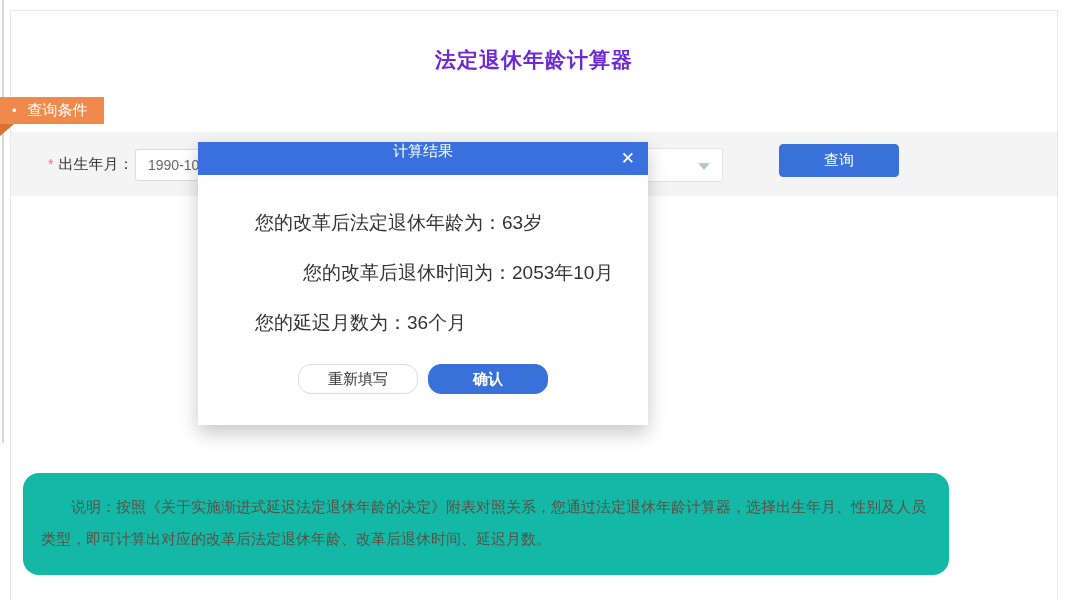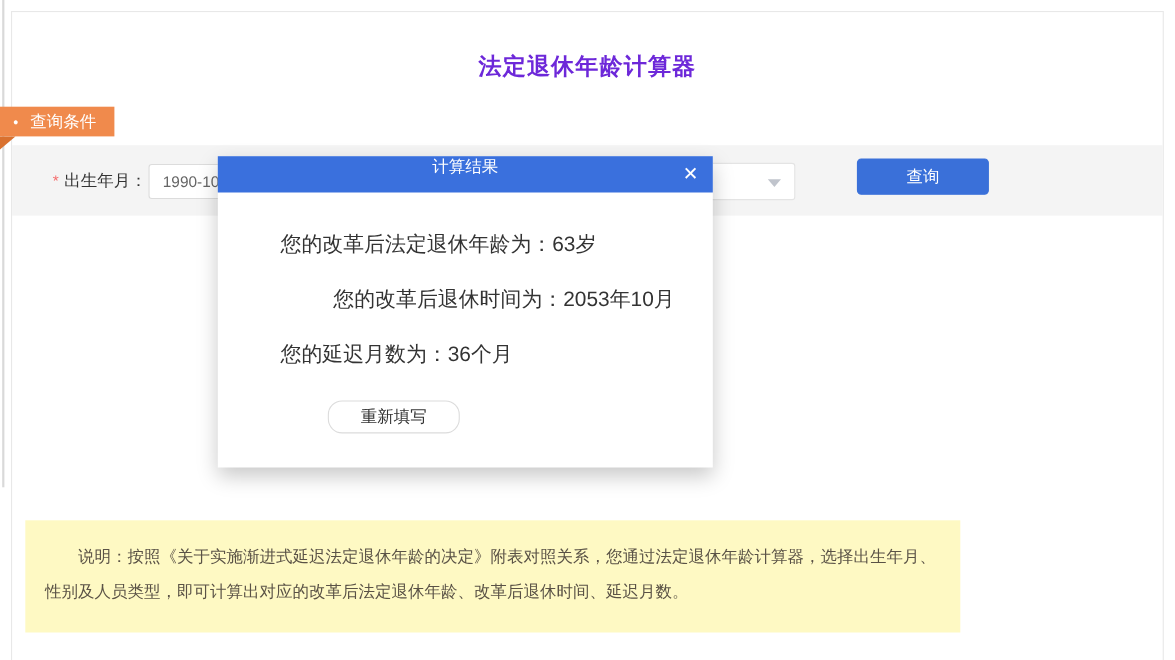--- a/index.html
+++ b/index.html
@@ -260,6 +260,7 @@
     <div class="result-line result-2">您的改革后退休时间为：2053年10月</div>
     <div class="result-line result-3">您的延迟月数为：36个月</div>
     <div class="modal-btn modal-btn-refill">重新填写</div>
+    <div class="modal-btn modal-btn-confirm">确认</div>
   </div>
 
 </div>

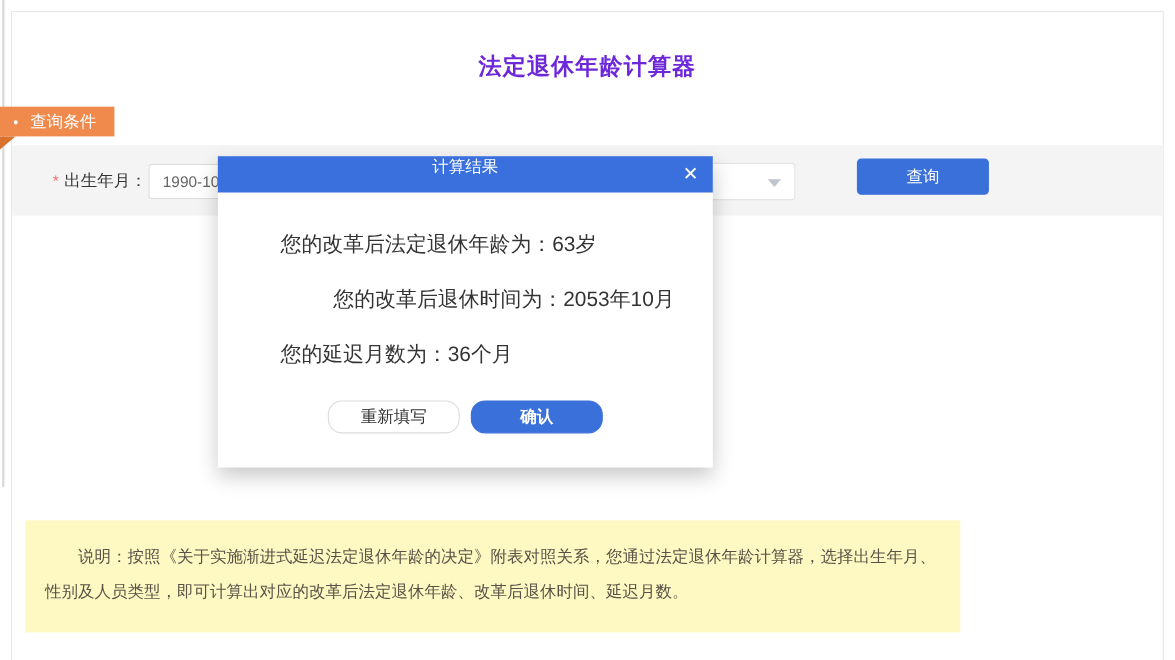--- a/index.html
+++ b/index.html
@@ -143,9 +143,10 @@
   .note-box {
     position: absolute;
     left: 23px; top: 473px;
-    width: 850px; height: 102px;
-    background: #fef9c3;
+    width: 926px; height: 102px;
+    background: #14b8a6;
     padding: 18px 18px;
+    border-radius: 16px;
   }
   .note-box p {
     font-size: 15px;

